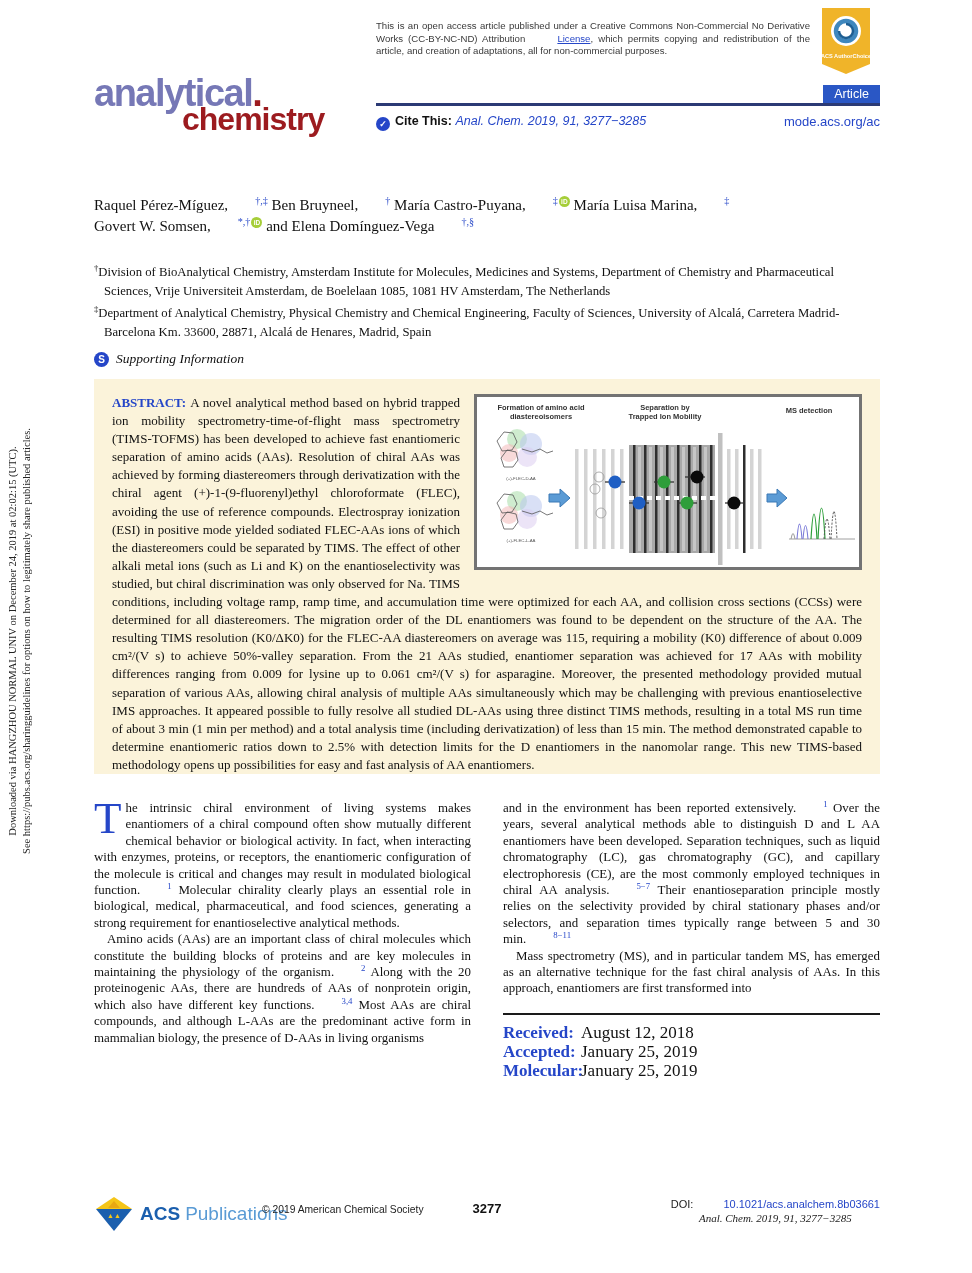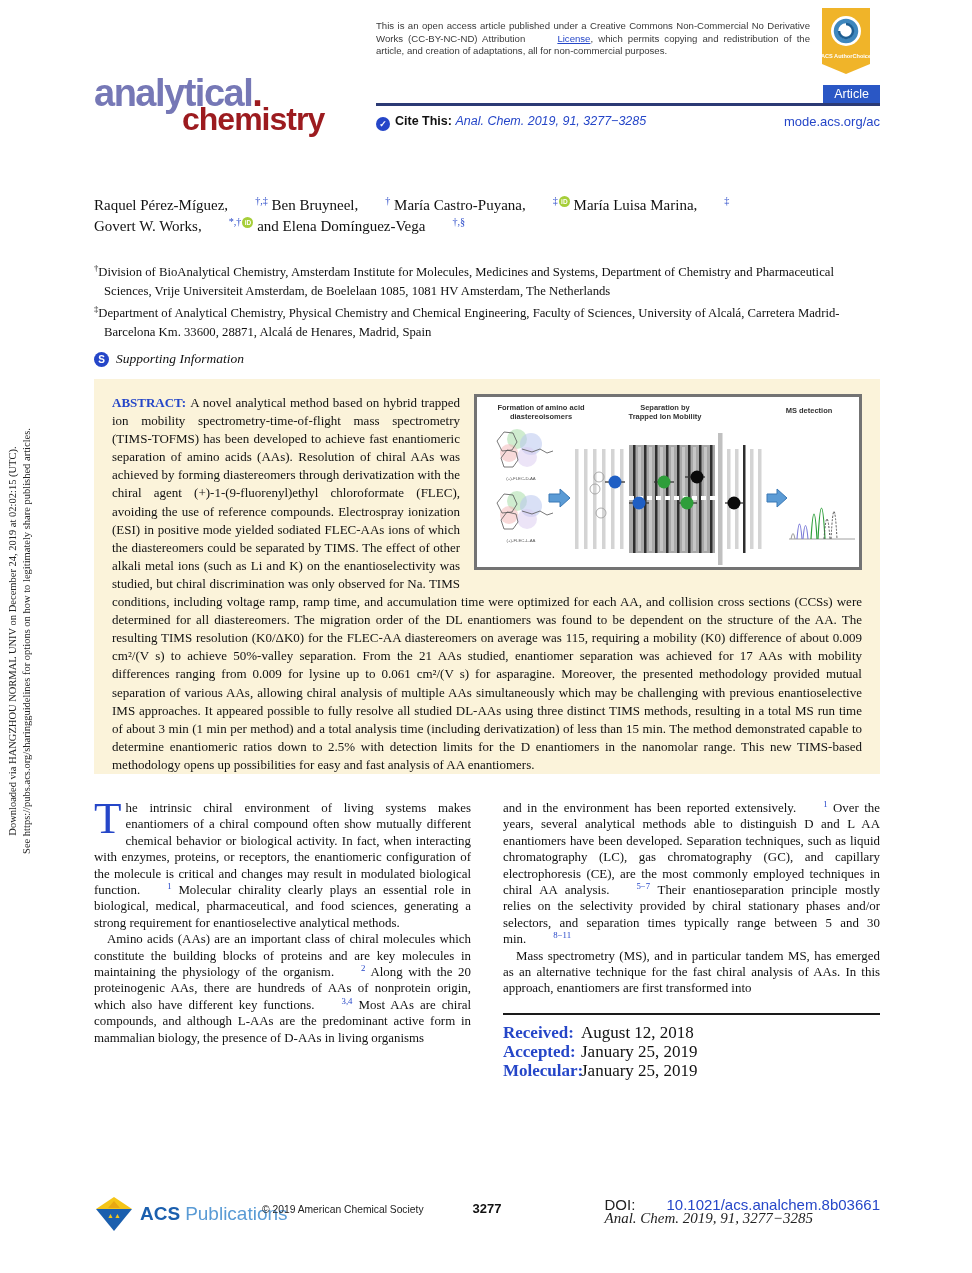--- a/index.html
+++ b/index.html
@@ -105,7 +105,7 @@
 
     <div class="authors">
       <div><span>Raquel Pérez-Míguez,</span><sup class="blue link">†,‡</sup><span> Ben Bruyneel,</span><sup class="blue link">†</sup><span> María Castro-Puyana,</span><sup class="blue link">‡</sup><span class="orcid-icon">iD</span><span> María Luisa Marina,</span><sup class="blue link">‡</sup></div>
-      <div><span>Govert W. Works,</span><sup class="blue link">*,†</sup><span class="orcid-icon">iD</span><span> and Elena Domínguez-Vega</span><sup class="blue link">†,§</sup></div>
+      <div><span>Govert W. Somsen,</span><sup class="blue link">*,†</sup><span class="orcid-icon">iD</span><span> and Elena Domínguez-Vega</span><sup class="blue link">†,§</sup></div>
     </div>
 
     <div class="affils">

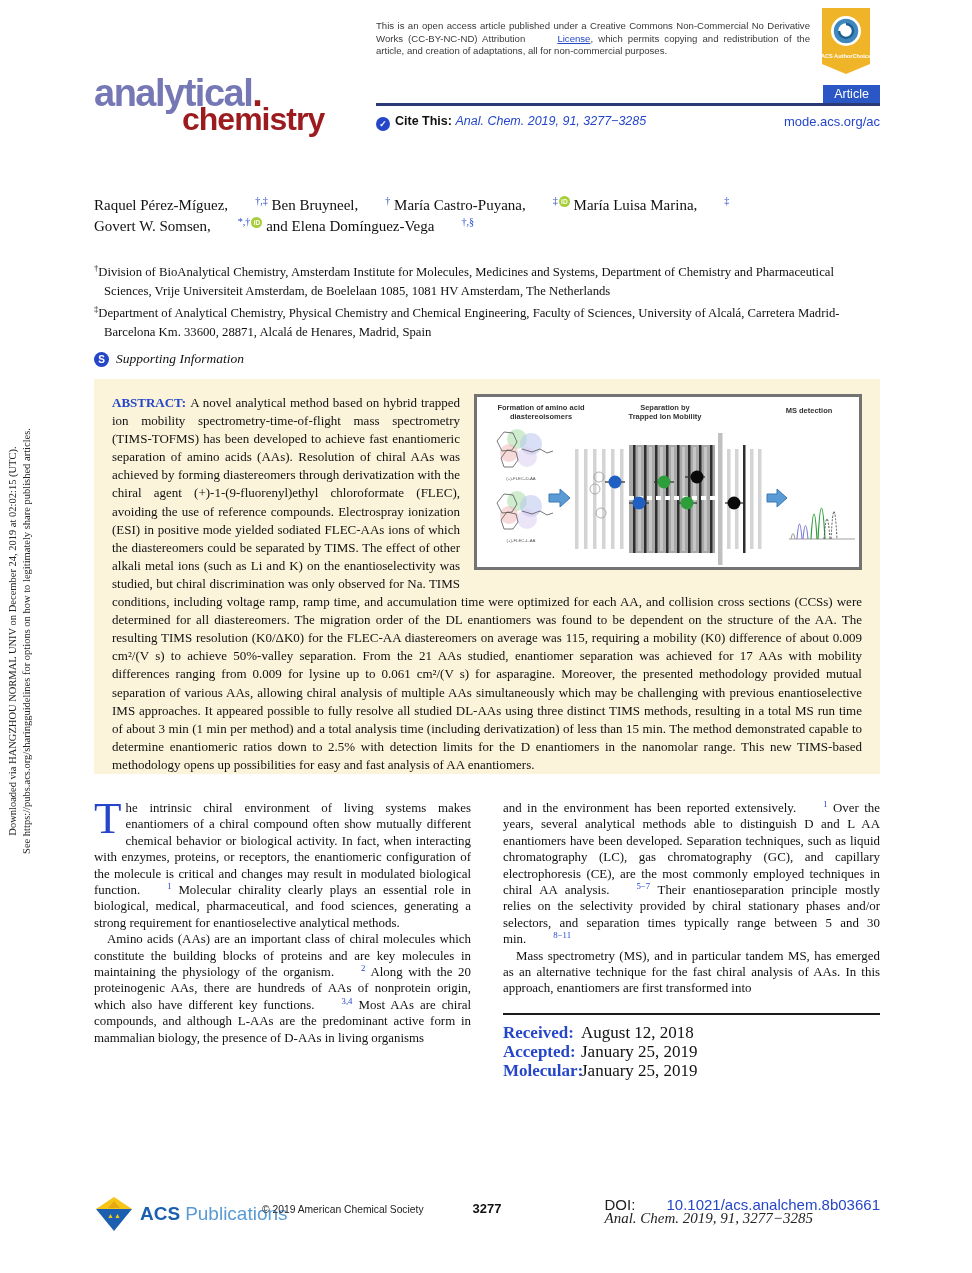--- a/index.html
+++ b/index.html
@@ -62,7 +62,7 @@
   .f-pub{font-size:19px;color:#5a9bd5;margin-left:5px;}
   .f-copy{position:absolute;left:168px;top:8px;font-size:10.3px;color:#222;}
   .f-page{position:absolute;left:50%;top:5px;transform:translateX(-50%);font-size:13px;font-weight:bold;color:#111;}
-  .f-right{position:absolute;right:0;top:2px;text-align:left;font-size:15px;line-height:13.5px;color:#222;}
+  .f-right{position:absolute;right:0;top:2px;text-align:center;font-size:11px;line-height:13.5px;color:#222;}
   .f-journal{font-family:"Liberation Serif",serif;font-style:italic;}
 </style>
 </head>

